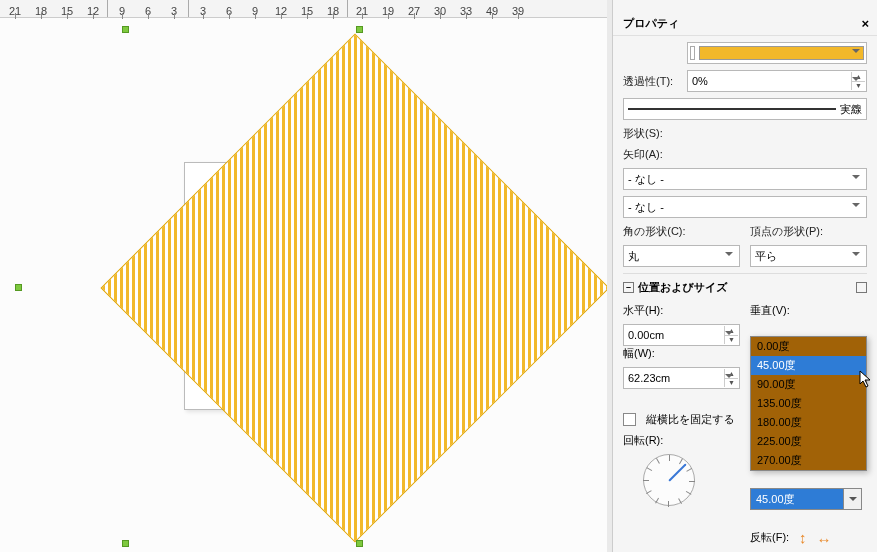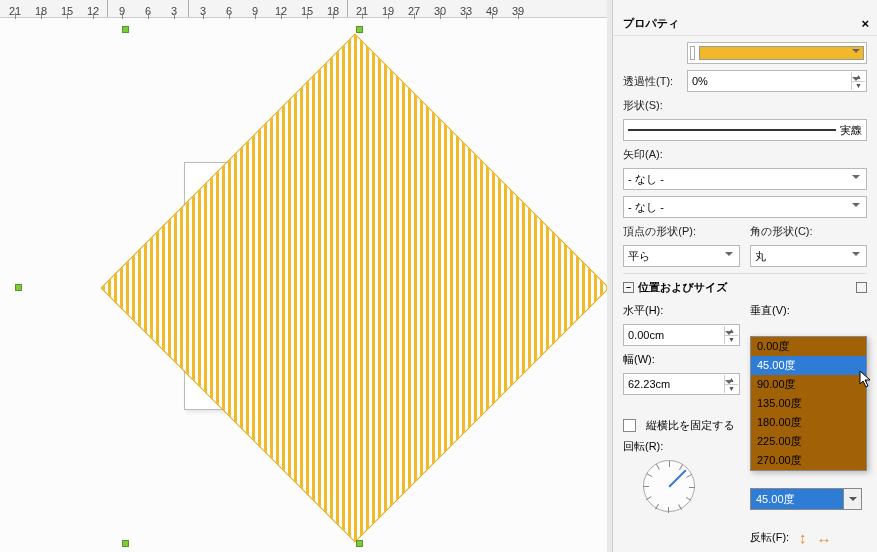--- a/index.html
+++ b/index.html
@@ -132,14 +132,14 @@
     </div>
 
     <div class="row">
-        <div class="label">形状(S):</div>
-      </div>
-    <div class="row">
       <div class="select field">
         <span class="line-preview"></span>
         <span>実線</span>
       </div>
     </div>
+    <div class="row">
+        <div class="label">形状(S):</div>
+      </div>
 
     <div class="row">
         <div class="label">矢印(A):</div>

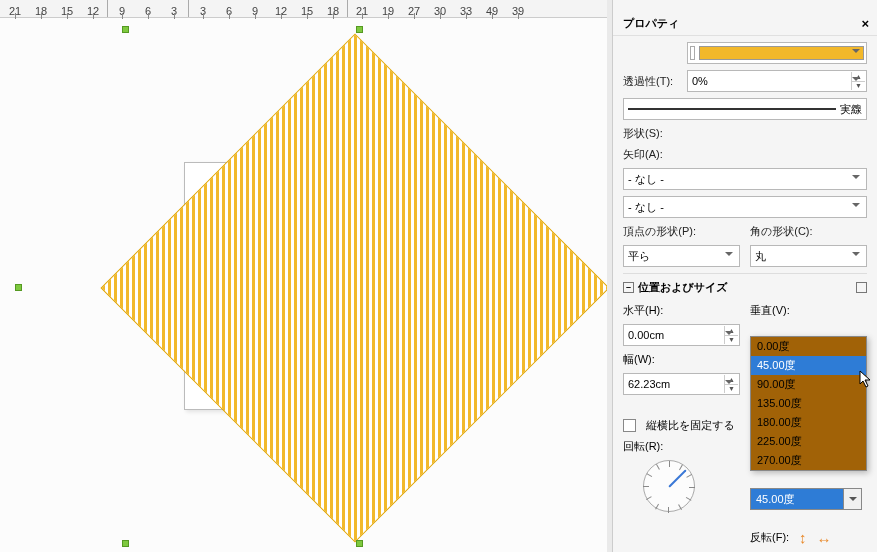--- a/index.html
+++ b/index.html
@@ -158,18 +158,18 @@
     <div class="two-col">
       <div>
         <div class="row">
+            <div class="label-wide">角の形状(C):</div>
+          </div>
+        <div class="select">
+            <span>丸</span>
+          </div>
+      </div>
+      <div>
+        <div class="row">
             <div class="label-wide">頂点の形状(P):</div>
           </div>
         <div class="select">
             <span>平ら</span>
-          </div>
-      </div>
-      <div>
-        <div class="row">
-            <div class="label-wide">角の形状(C):</div>
-          </div>
-        <div class="select">
-            <span>丸</span>
           </div>
       </div>
     </div>

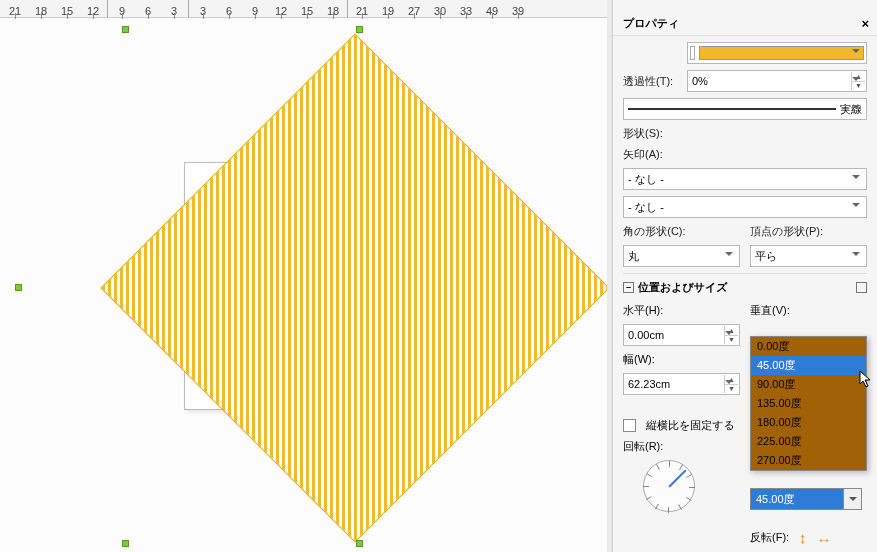--- a/index.html
+++ b/index.html
@@ -201,7 +201,7 @@
       </div>
     </div>
 
-    <div class="row" style="margin-top:6px;">
+    <div class="row" style="margin-top:0;">
         <span>幅(W):</span>
       </div>
     <div class="two-col">

